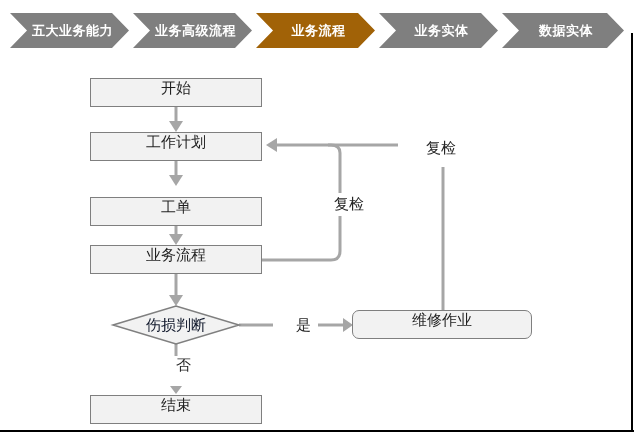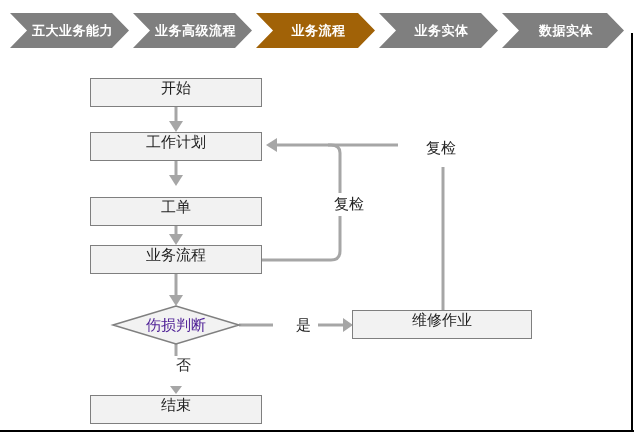--- a/index.html
+++ b/index.html
@@ -44,7 +44,7 @@
 
   .diamond-label {
     position:absolute; left:111px; top:316px; width:130px; text-align:center;
-    font-size:15px; color:#4c1d95; white-space:nowrap;
+    font-size:15px; color:#0f172a; white-space:nowrap;
   }
   .edge-label {
     position:absolute; font-size:15px; color:#262626; text-align:right; white-space:nowrap;

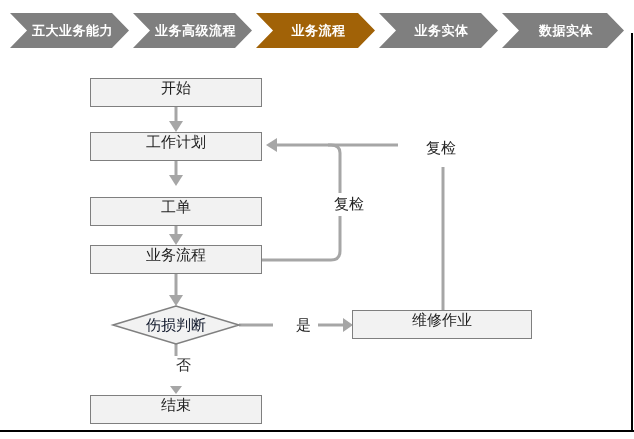--- a/index.html
+++ b/index.html
@@ -40,7 +40,7 @@
   .node-order   { left:90px;  top:197px; }
   .node-inspect { left:90px;  top:245px; }
   .node-end     { left:90px;  top:395px; }
-  .node-repair  { left:352px; top:310px; width:180px; }
+  .node-repair  { left:352px; top:310px; width:180px;border-radius:7px; }
 
   .diamond-label {
     position:absolute; left:111px; top:316px; width:130px; text-align:center;

